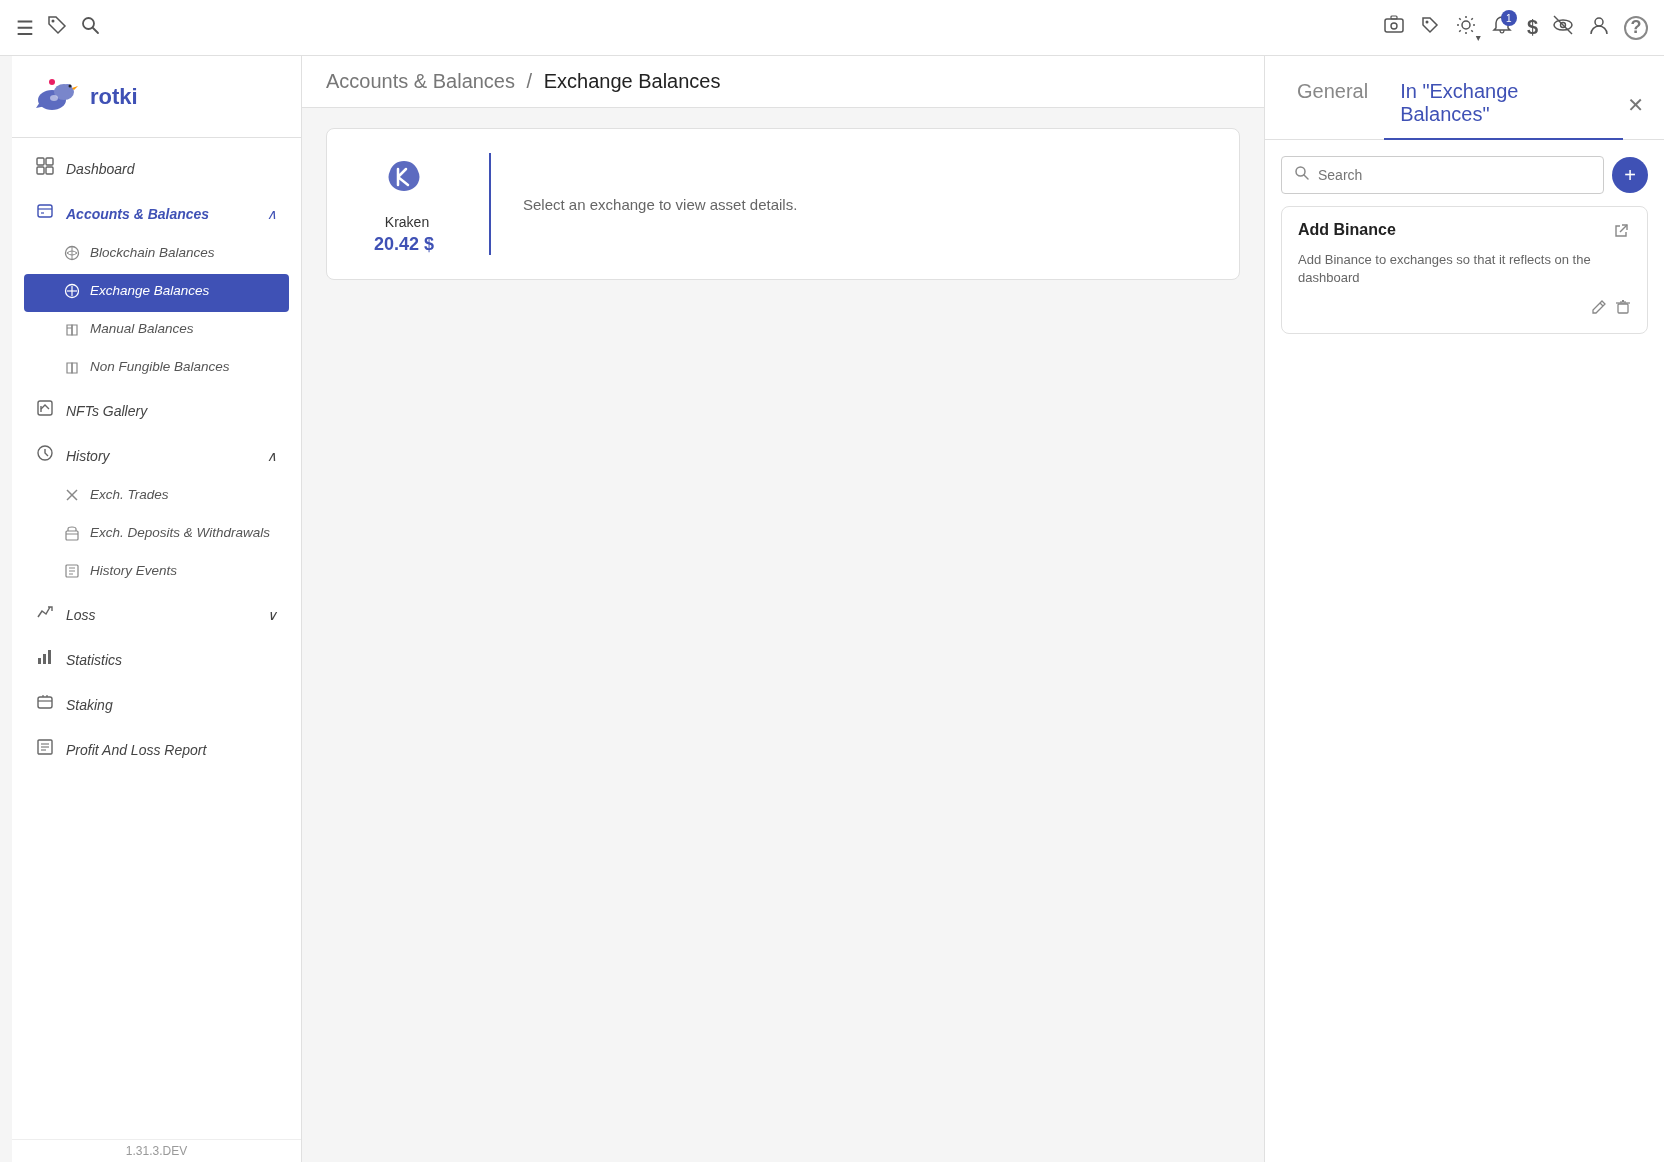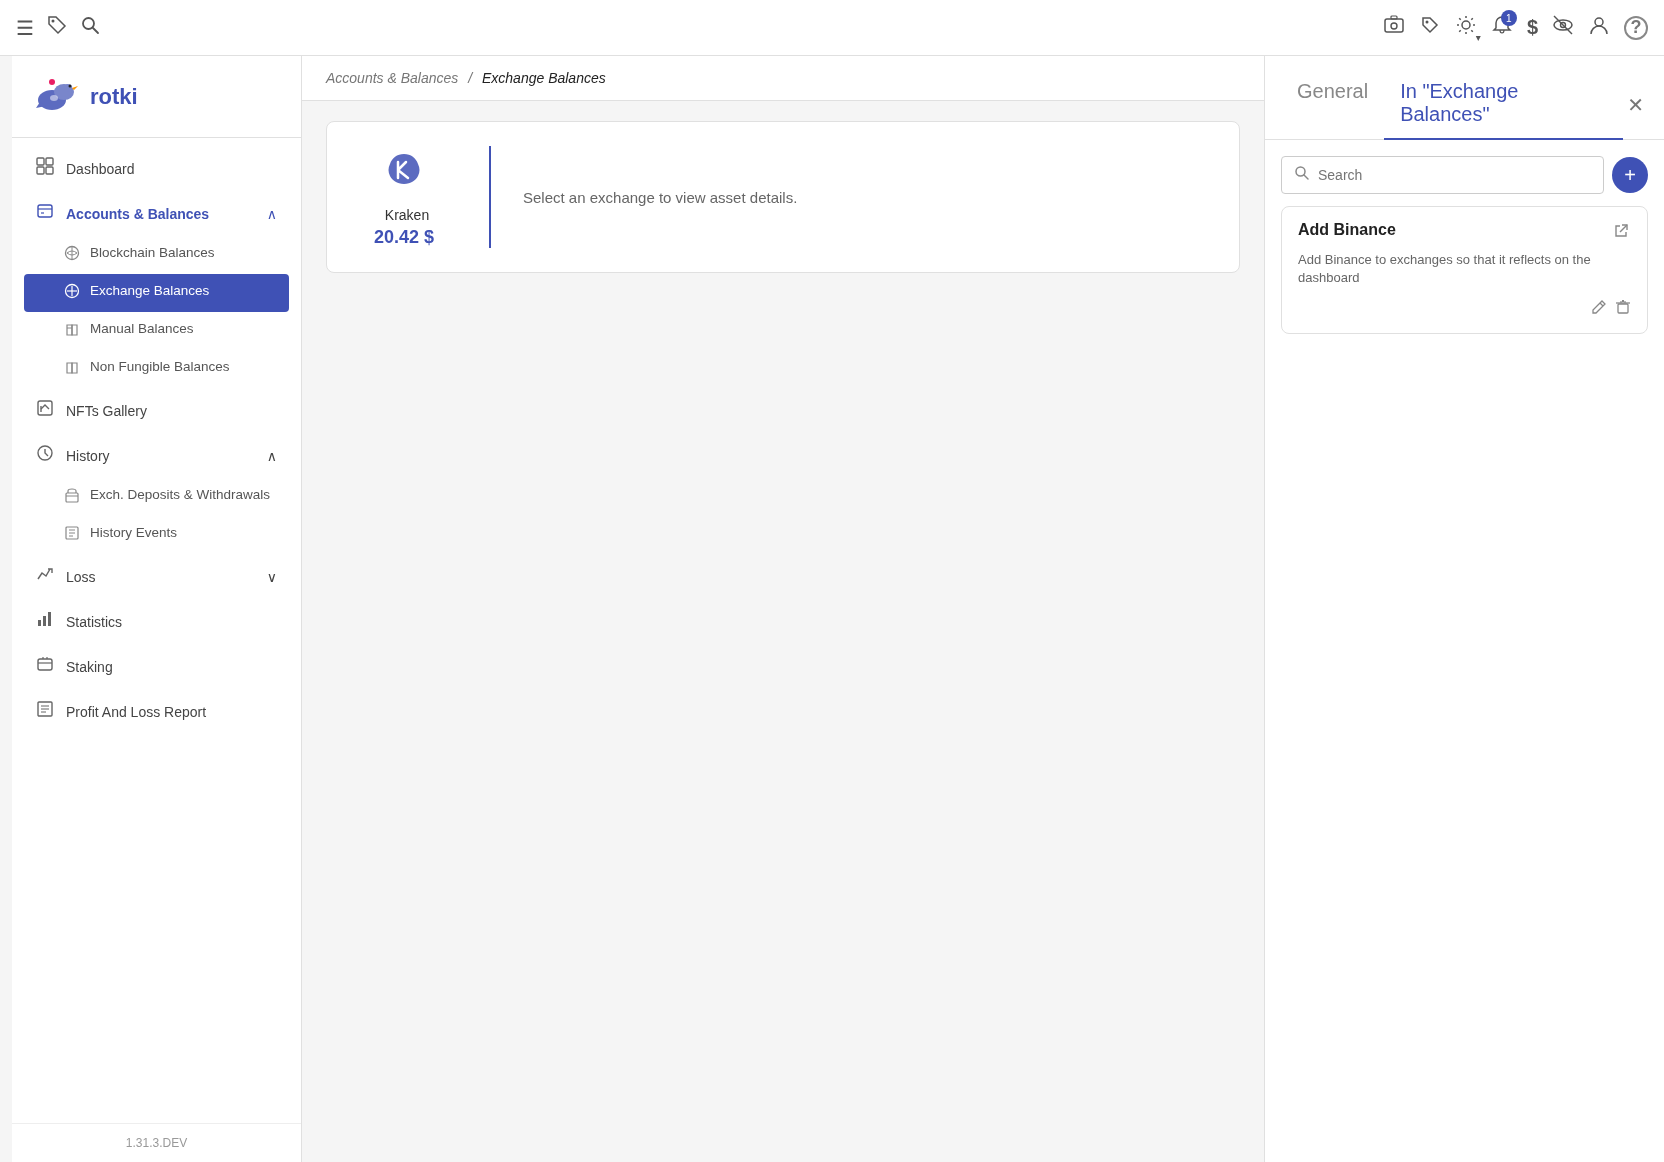--- a/index.html
+++ b/index.html
@@ -64,7 +64,7 @@
 
     
     .main { flex: 1; display: flex; flex-direction: column; overflow: hidden; background: #f5f5f5; }
-    .breadcrumb { padding: 14px 24px; font-size: 14px; color: #777; background: #fff; border-bottom: 1px solid #e0e0e0; font-style: italic; }
+    .breadcrumb { padding: 14px 24px; font-size: 20px; color: #777; background: #fff; border-bottom: 1px solid #e0e0e0; }
     .breadcrumb span.bc-link { cursor: pointer; }
     .breadcrumb span.bc-sep { margin: 0 6px; }
     .breadcrumb span.bc-current { color: #222; font-weight: 500; }

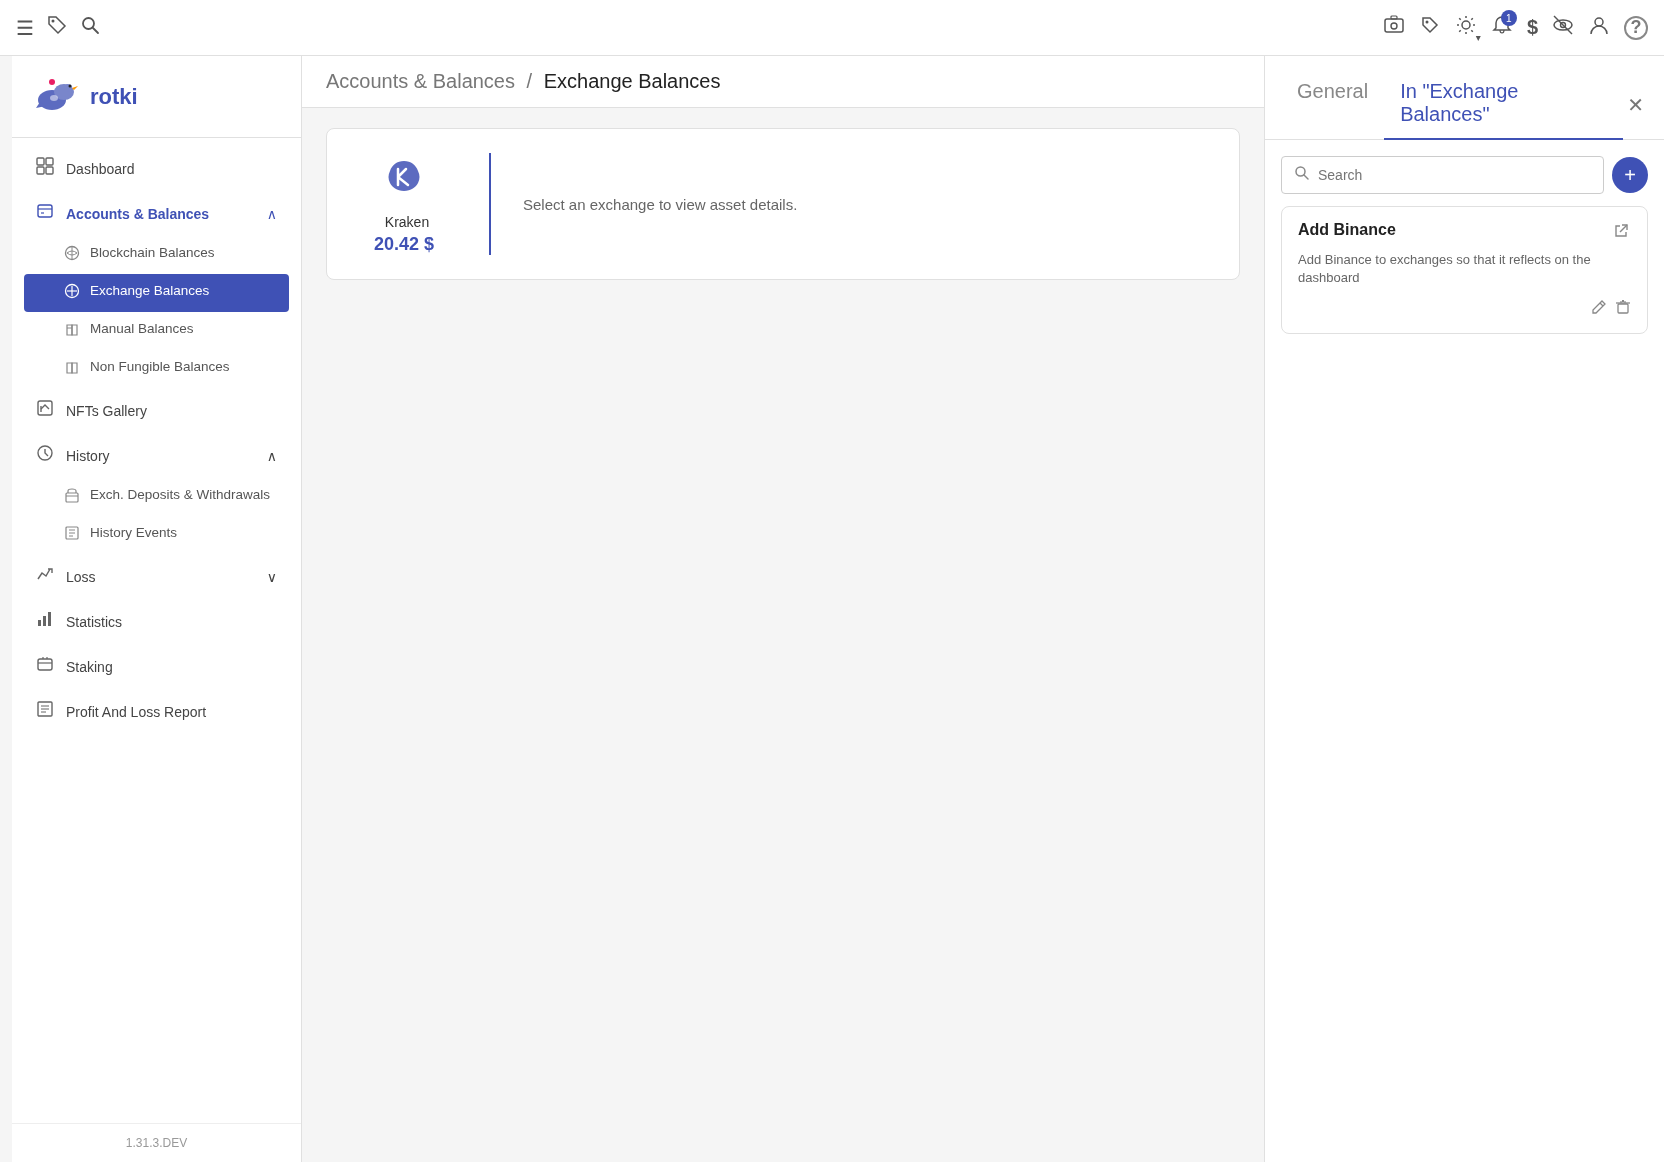--- a/index.html
+++ b/index.html
@@ -45,7 +45,7 @@
       padding: 16px 20px; border-bottom: 1px solid #e0e0e0;
     }
     .logo-text { font-size: 22px; font-weight: 700; color: #3f51b5; }
-    .sidebar-nav { flex: 1; padding: 8px 4px; }
+    .sidebar-nav { flex: 1; padding: 8px 4px; font-style: italic; }
     .nav-item {
       display: flex; align-items: center; gap: 12px;
       padding: 11px 20px; cursor: pointer; color: #444;

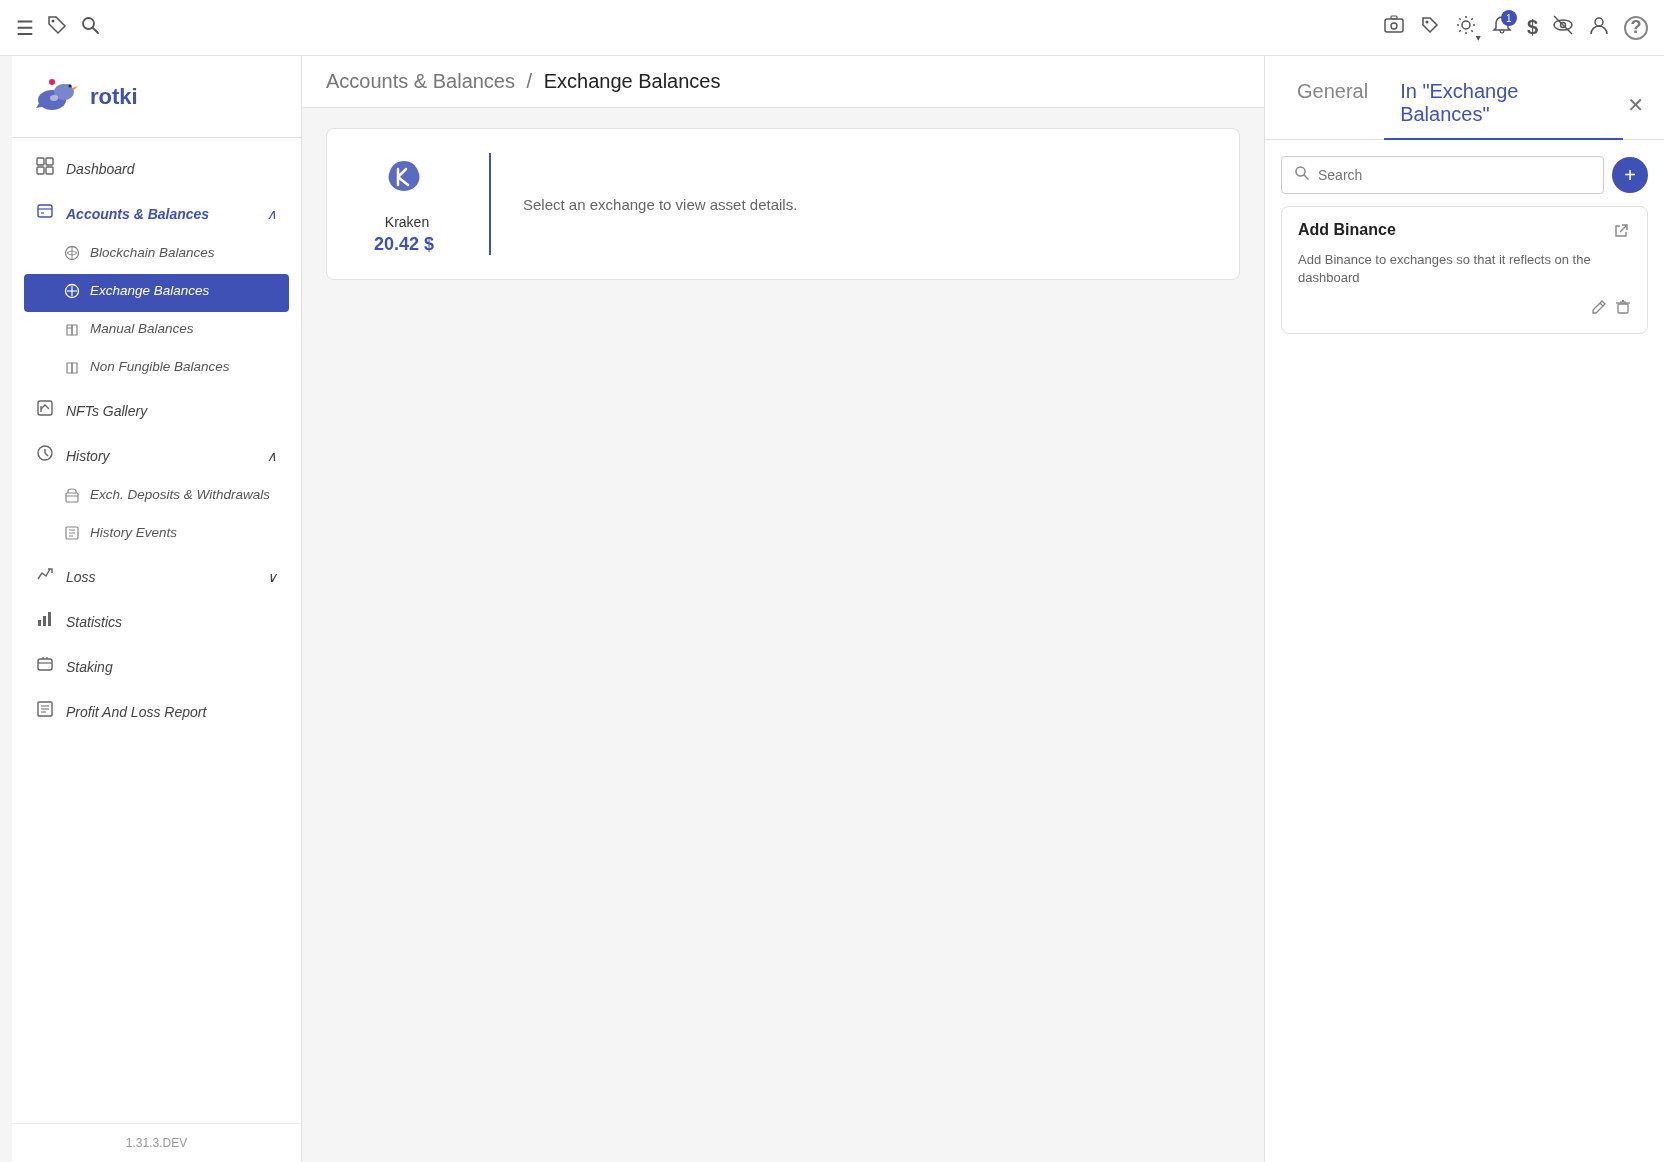--- a/index.html
+++ b/index.html
@@ -313,6 +313,15 @@
         <div class="sub-nav-item">
           <span class="sub-icon">
             <svg width="16" height="16" viewBox="0 0 16 16" fill="none">
+                <line x1="3" y1="3" x2="13" y2="13" stroke="#888" stroke-width="1.5"></line>
+                <line x1="13" y1="3" x2="3" y2="13" stroke="#888" stroke-width="1.5"></line>
+              </svg>
+          </span>
+          <span>Exch. Trades</span>
+        </div>
+        <div class="sub-nav-item">
+          <span class="sub-icon">
+            <svg width="16" height="16" viewBox="0 0 16 16" fill="none">
                 <rect x="2" y="6" width="12" height="9" rx="1" stroke="#888" stroke-width="1.2"></rect>
                 <path d="M4 6 L4 4 Q4 2 8 2 Q12 2 12 4 L12 6" stroke="#888" stroke-width="1.2" fill="none"></path>
                 <line x1="2" y1="9" x2="14" y2="9" stroke="#888" stroke-width="1"></line>

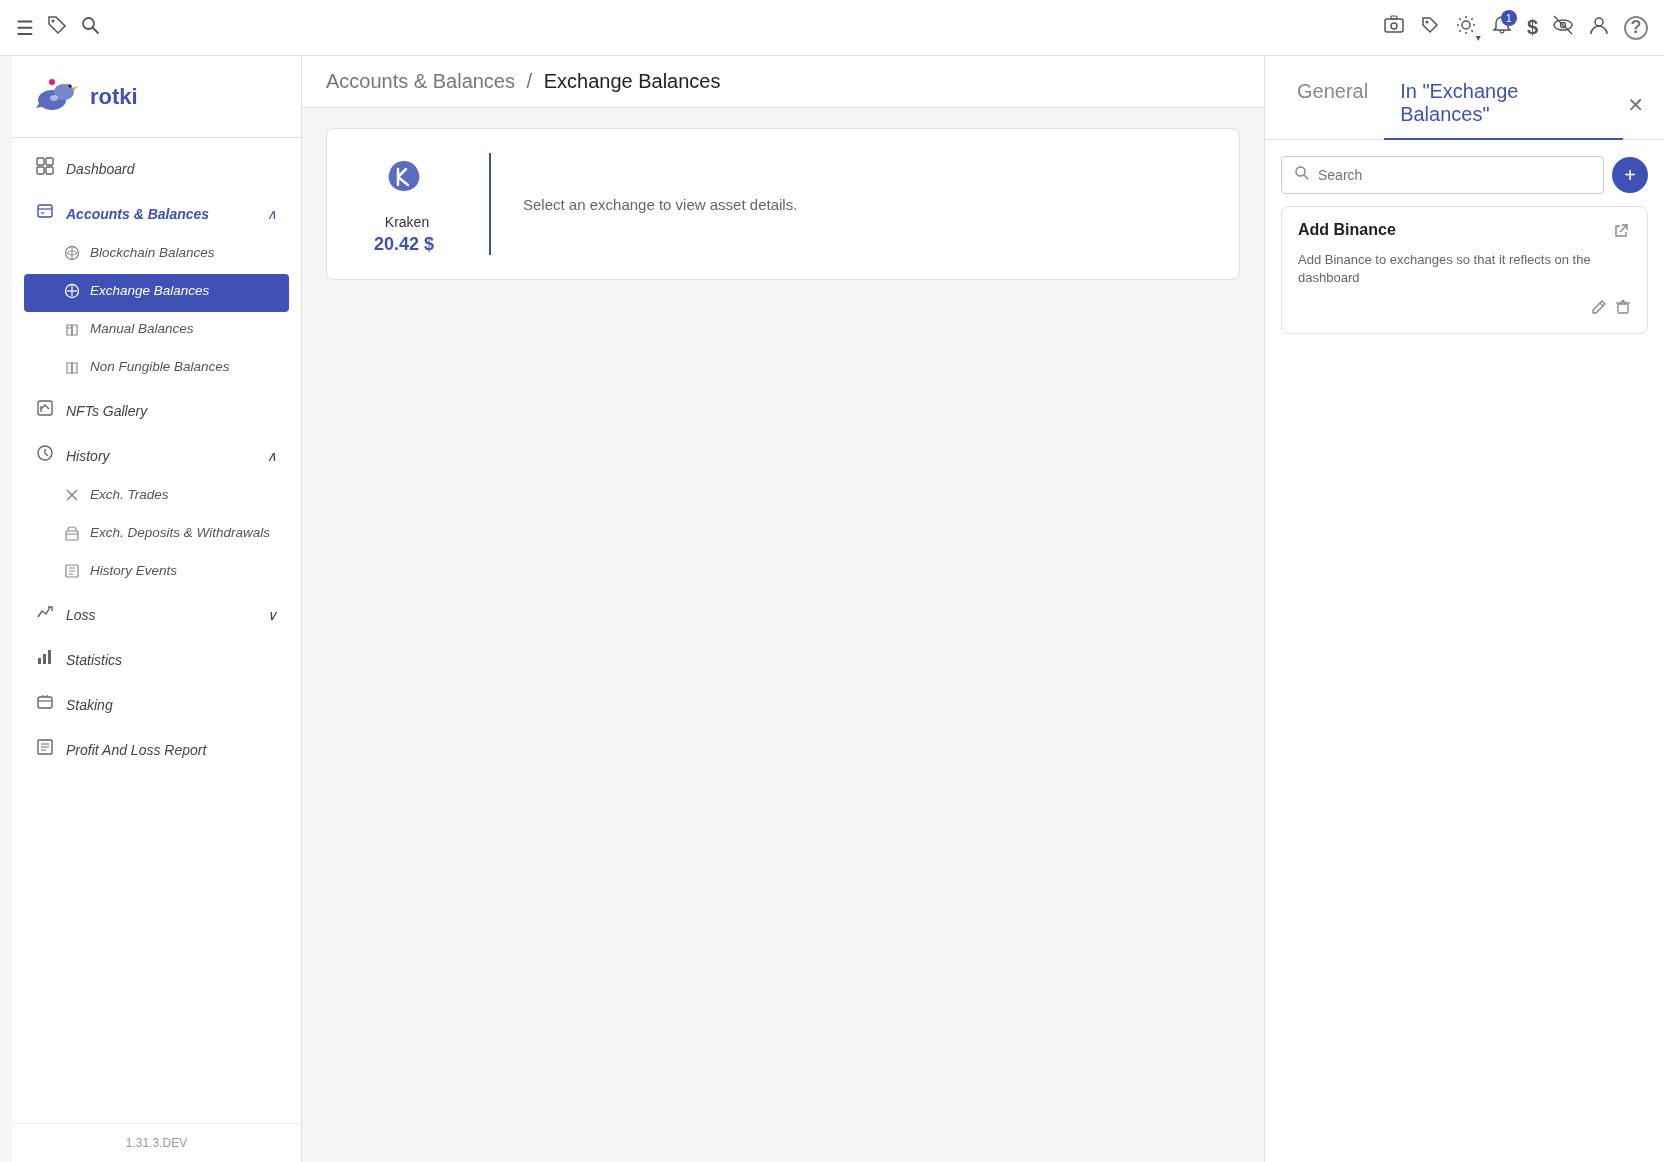--- a/index.html
+++ b/index.html
@@ -60,7 +60,7 @@
       font-size: 13.5px;
     }
     .sub-nav-item .sub-icon { font-size: 16px; color: #888; }
-    .sidebar-version { padding: 12px 20px; font-size: 12px; color: #999; text-align: center; border-top: 1px solid #eee; }
+    .sidebar-version { padding: 4px 20px; font-size: 12px; color: #999; text-align: center; border-top: 1px solid #eee; }
 
     
     .main { flex: 1; display: flex; flex-direction: column; overflow: hidden; background: #f5f5f5; }

